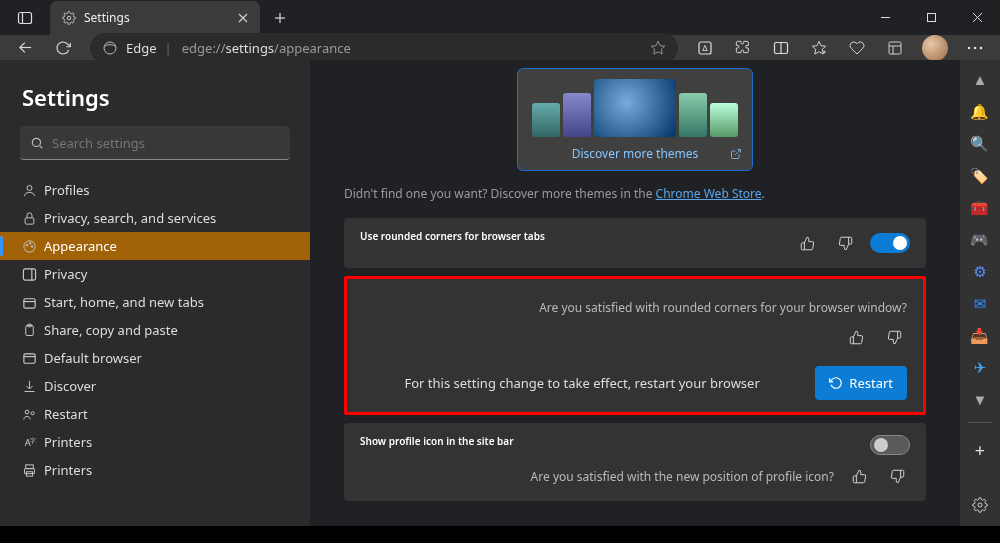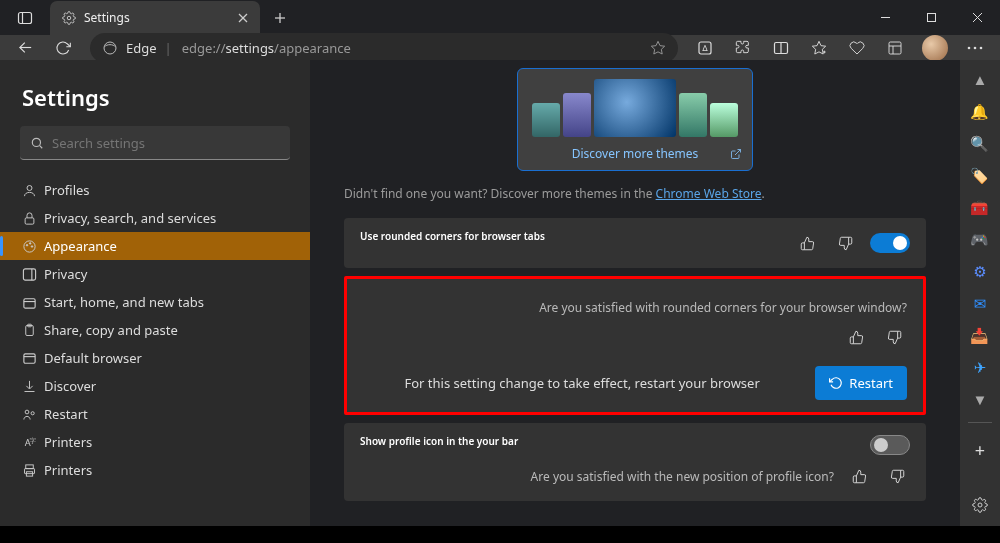--- a/index.html
+++ b/index.html
@@ -404,7 +404,7 @@
 
     <div class="setting-block">
       <div class="row1">
-        <div class="title-col">Show profile icon in the your bar</div>
+        <div class="title-col">Show profile icon in the site bar</div>
         <div class="right-col">
           <div class="toggle off">
               <div class="knob"></div>

